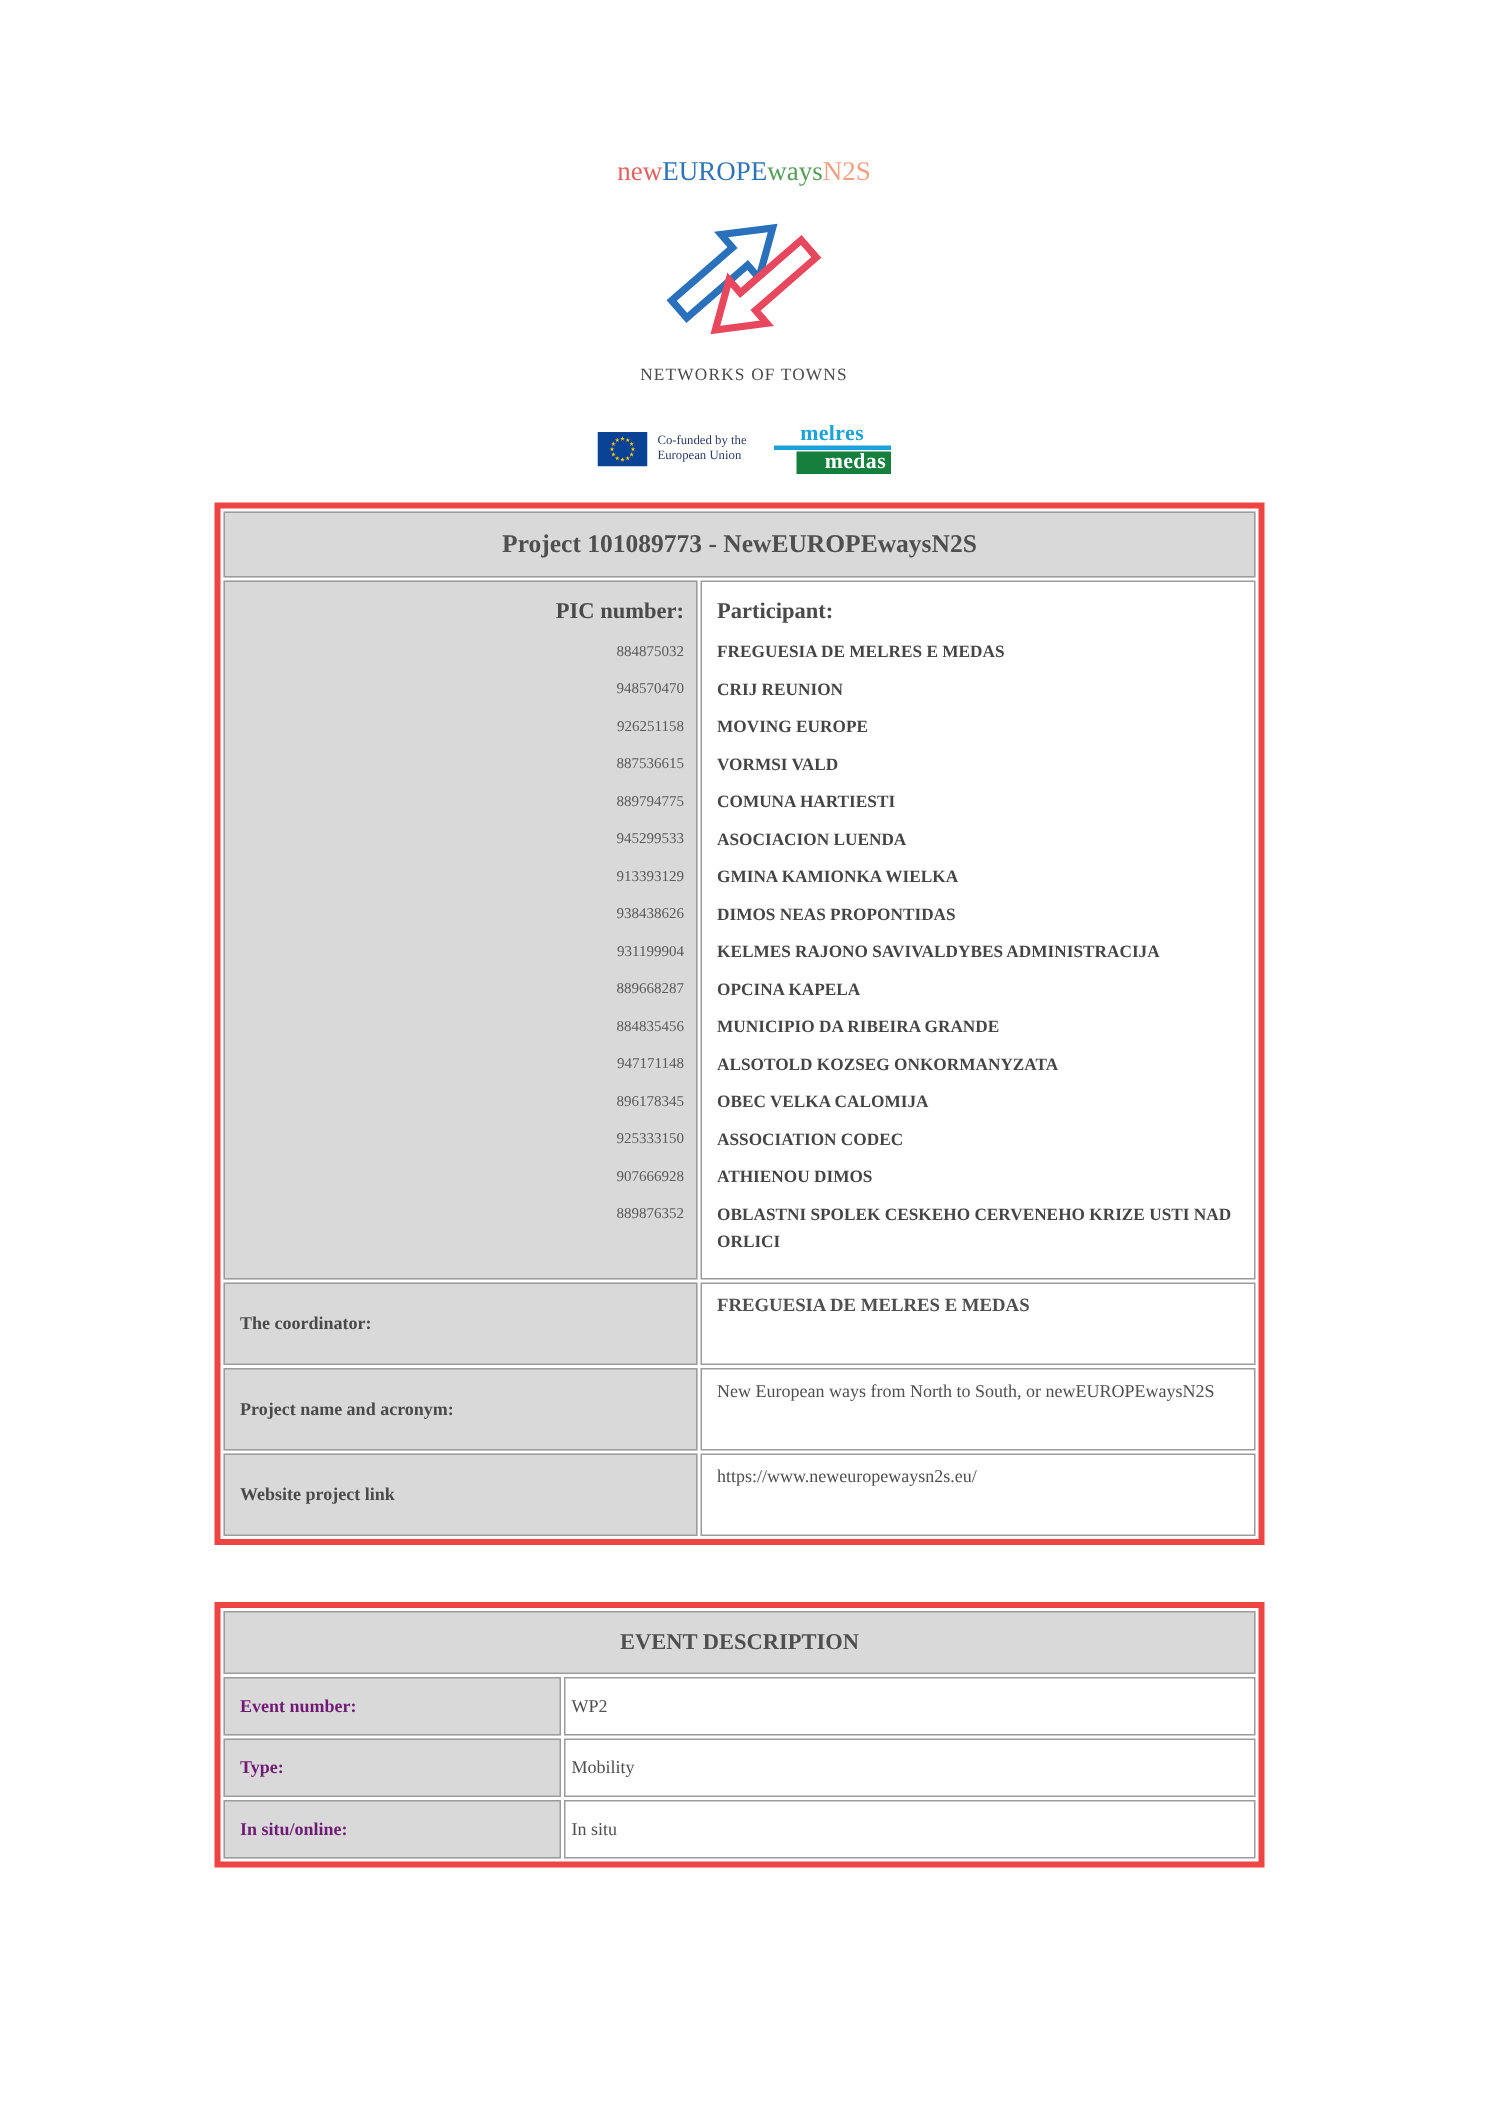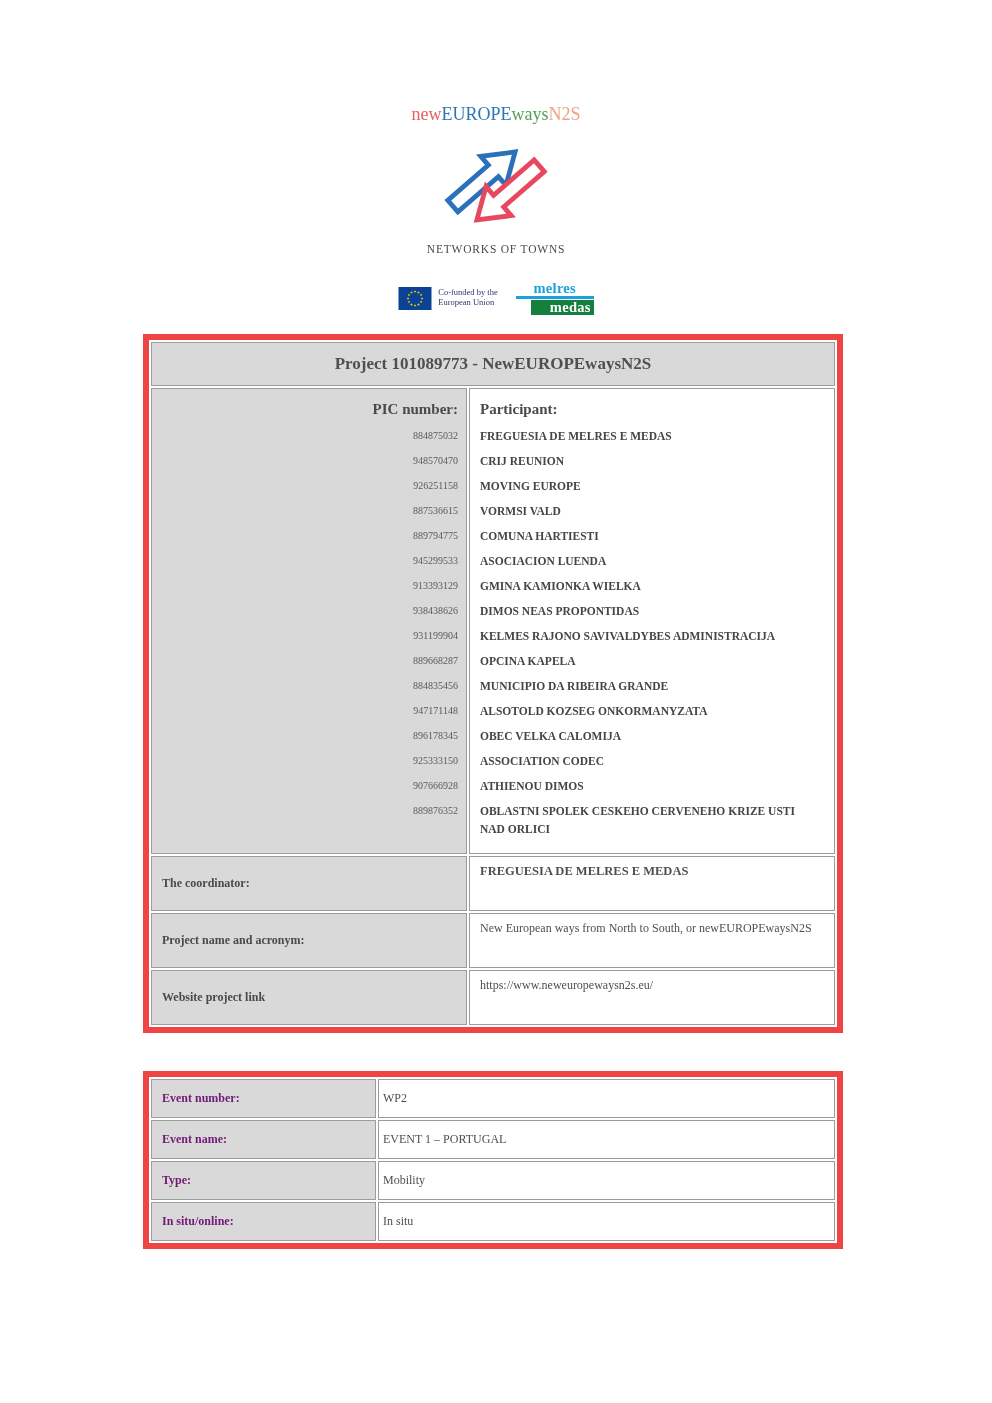--- a/index.html
+++ b/index.html
@@ -63,7 +63,7 @@
     border-collapse: separate;
     border-spacing: 2px;
     width: 700px;
-    border: 6px solid #ef4444;
+    border: 4px solid #ef4444;
     background: #ffffff;
   }
   .tbl td { border: 1px solid #9c9c9c; }

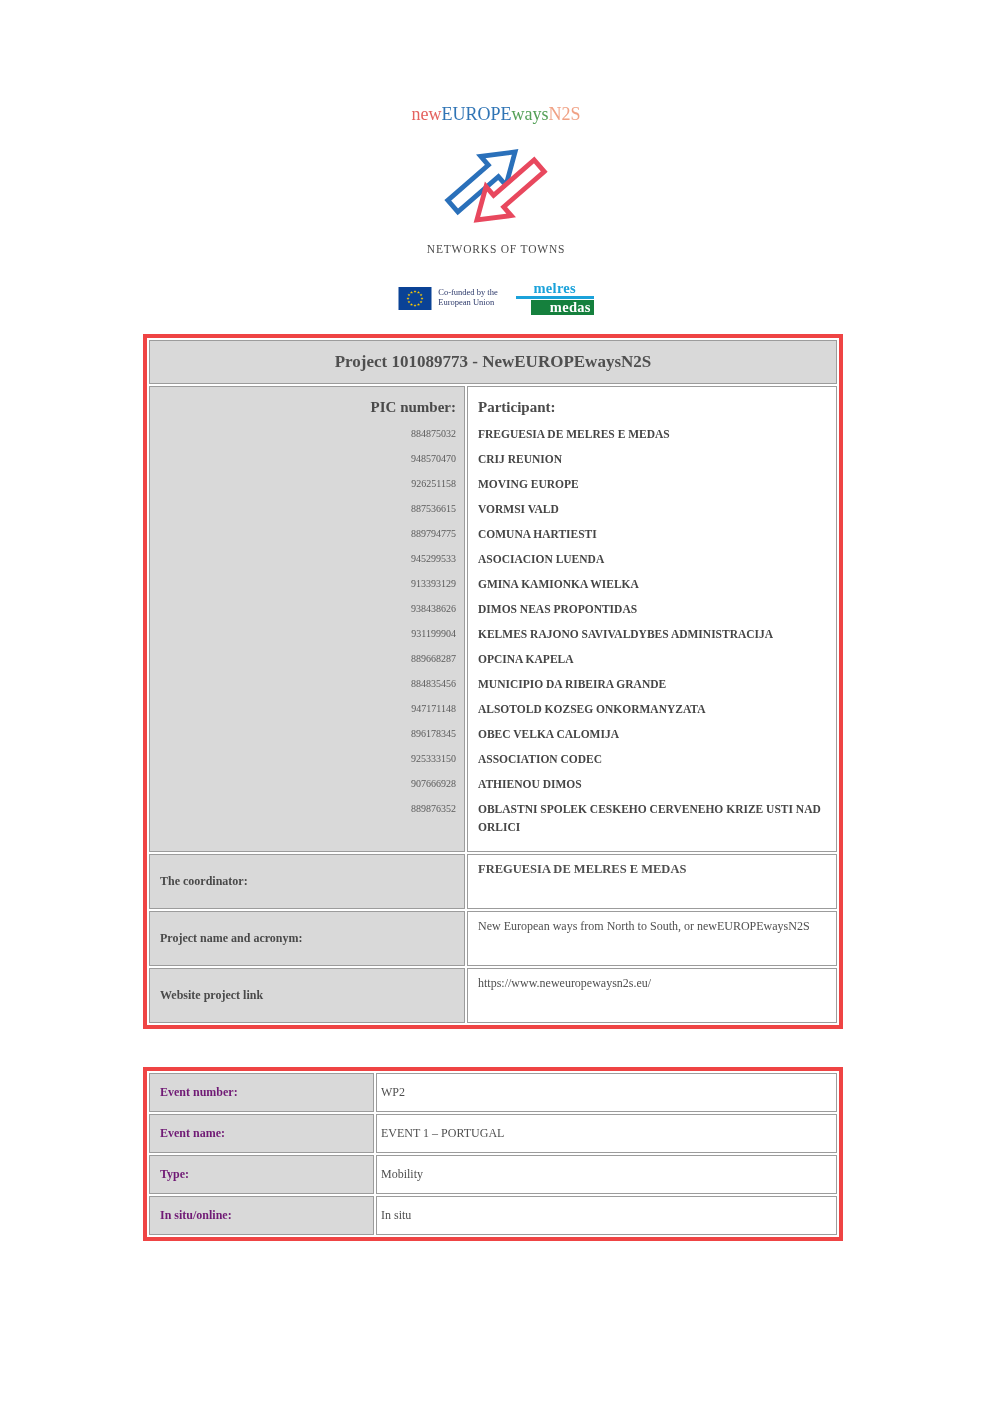--- a/index.html
+++ b/index.html
@@ -232,6 +232,9 @@
 
     <table class="tbl tbl2">
       <tbody id="tbl2-body">
+        <tr>
+          <td colspan="2" class="tbl-head">EVENT DESCRIPTION</td>
+        </tr>
 
   <tr class="evt-row">
     <td class="evt-label cell-gray">Event number:</td>

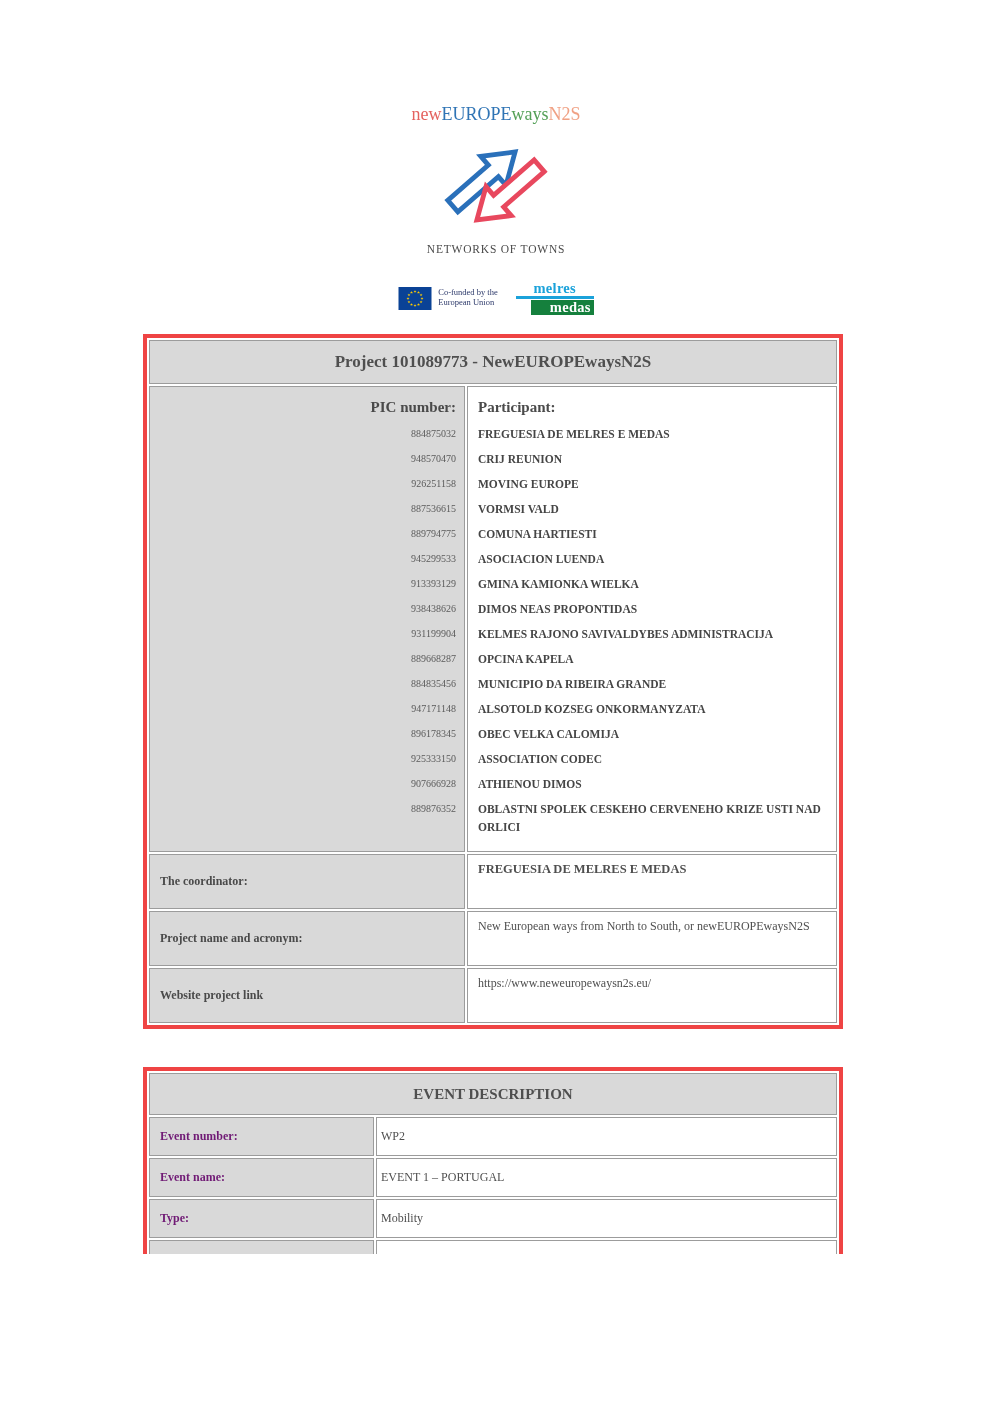--- a/index.html
+++ b/index.html
@@ -241,10 +241,6 @@
     <td class="evt-value">WP2</td>
   </tr>
 
-  <tr class="evt-row">
-    <td class="evt-label cell-gray">Event name:</td>
-    <td class="evt-value">EVENT 1 – PORTUGAL</td>
-  </tr>
 
   <tr class="evt-row">
     <td class="evt-label cell-gray">Type:</td>

